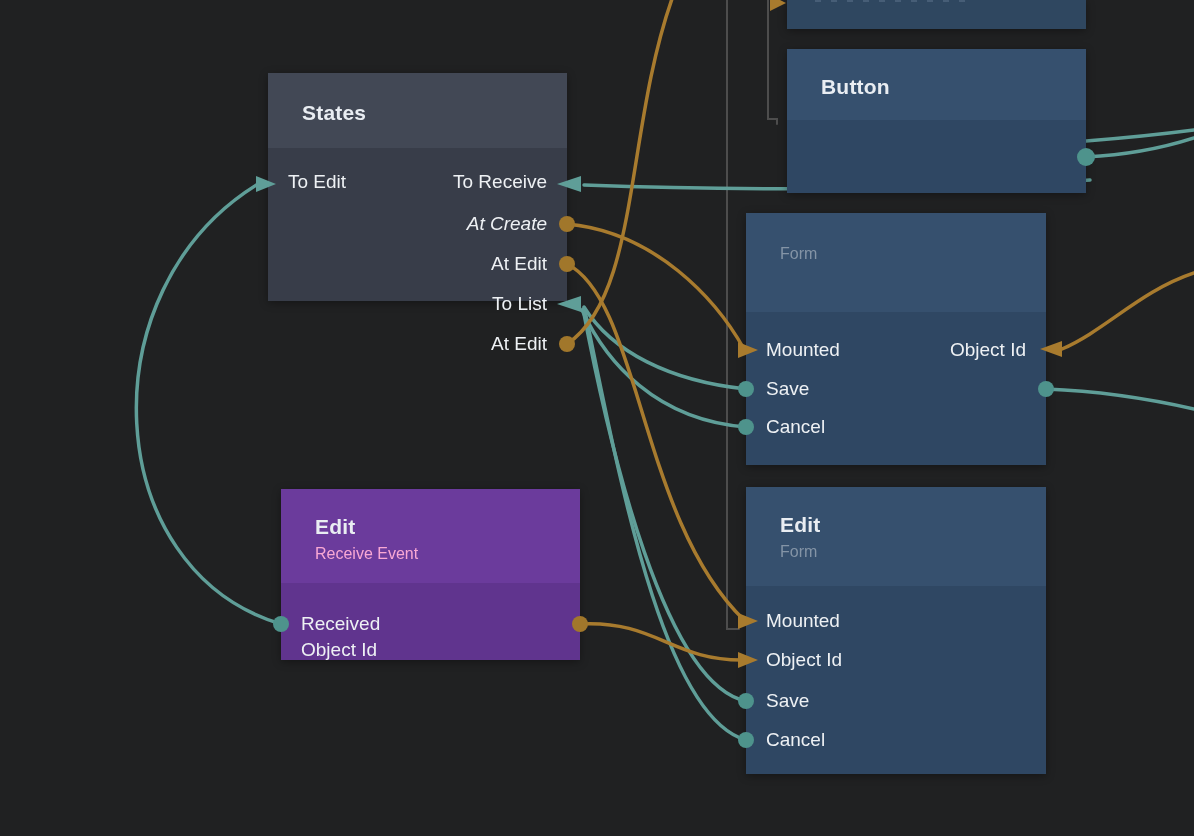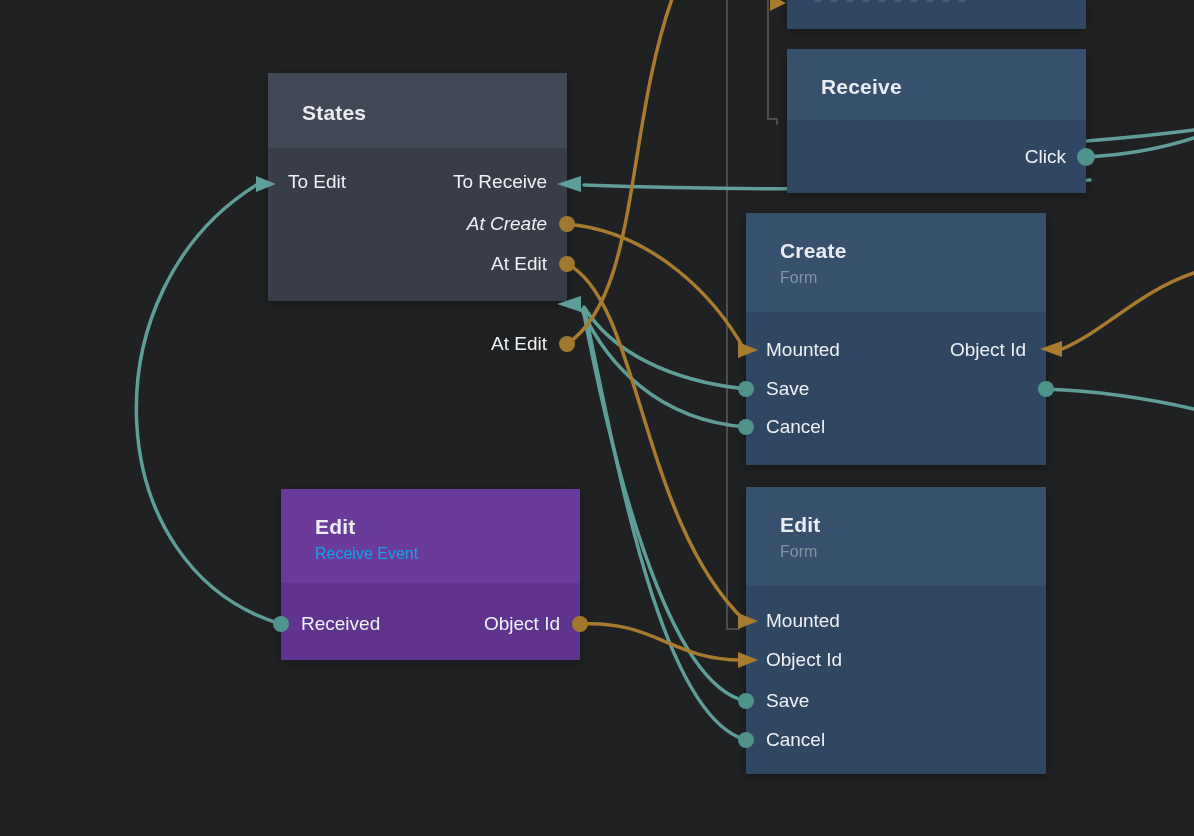--- a/index.html
+++ b/index.html
@@ -76,7 +76,7 @@
     <div class="hd-bg"></div>
     <div class="body-bg"></div>
     <div class="hd">
-      <div class="title">Receive</div>
+      <div class="title">Button</div>
     </div>
     <div class="row" style="top:95px;">
       <span class="only-right">Click</span>

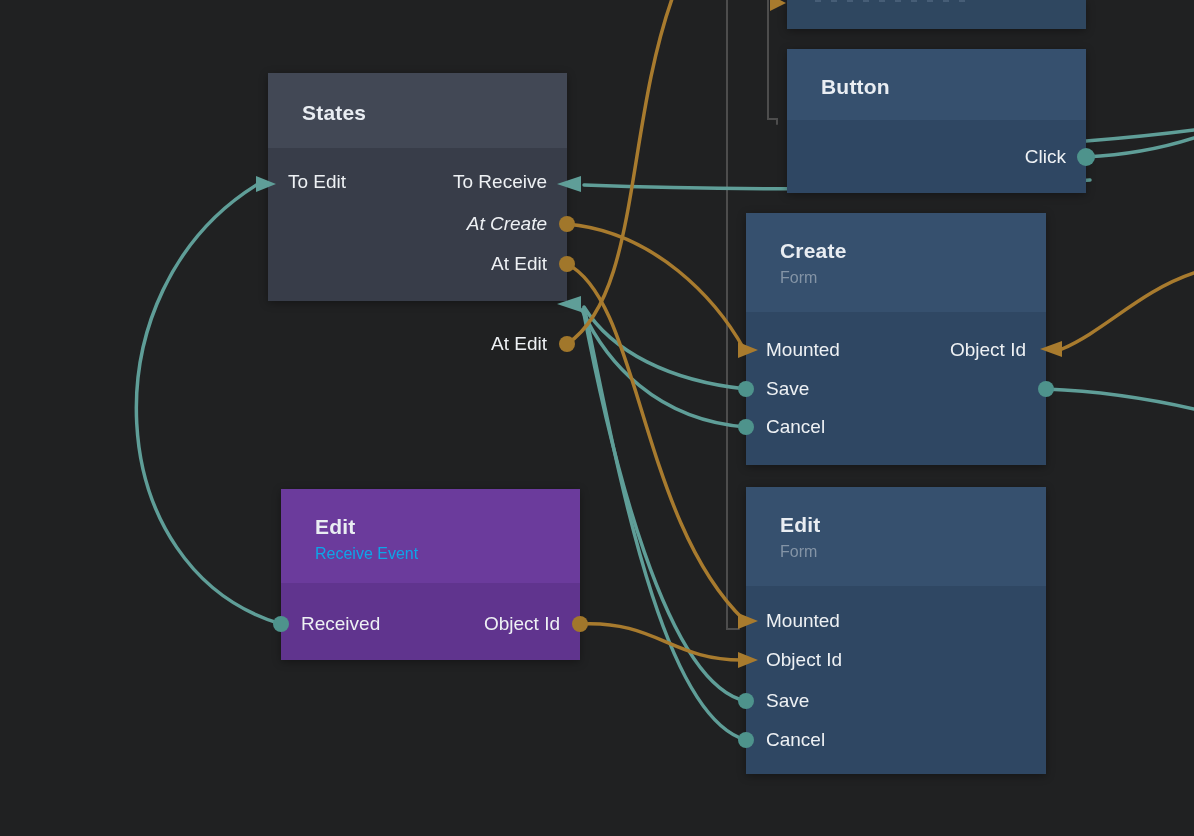--- a/index.html
+++ b/index.html
@@ -77,9 +77,6 @@
     <div class="body-bg"></div>
     <div class="hd">
       <div class="title">Button</div>
-    </div>
-    <div class="row" style="top:95px;">
-      <span class="only-right">Click</span>
     </div>
   </div>
 

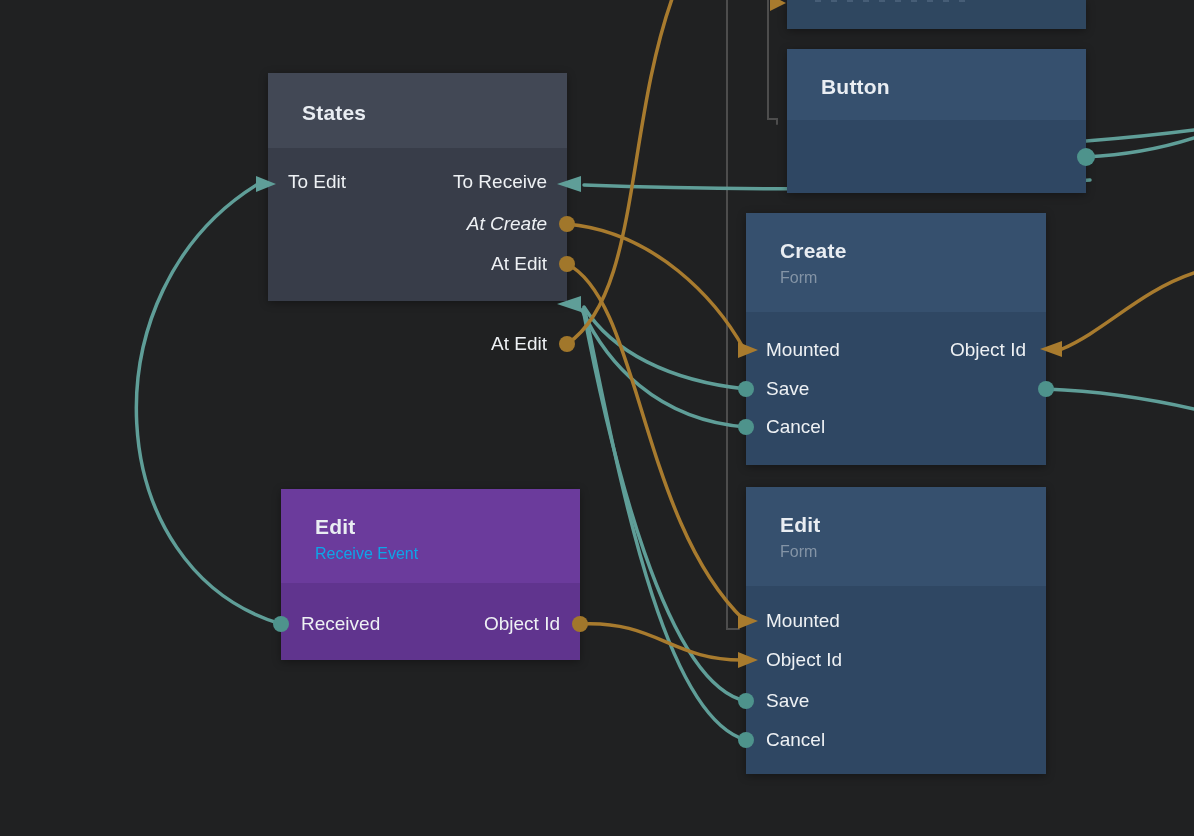--- a/index.html
+++ b/index.html
@@ -105,7 +105,6 @@
     <div class="hd-bg"></div>
     <div class="body-bg"></div>
     <div class="hd">
-      <div class="title">Create</div>
       <div class="sub">Form</div>
     </div>
     <div class="row" style="top:124px;">

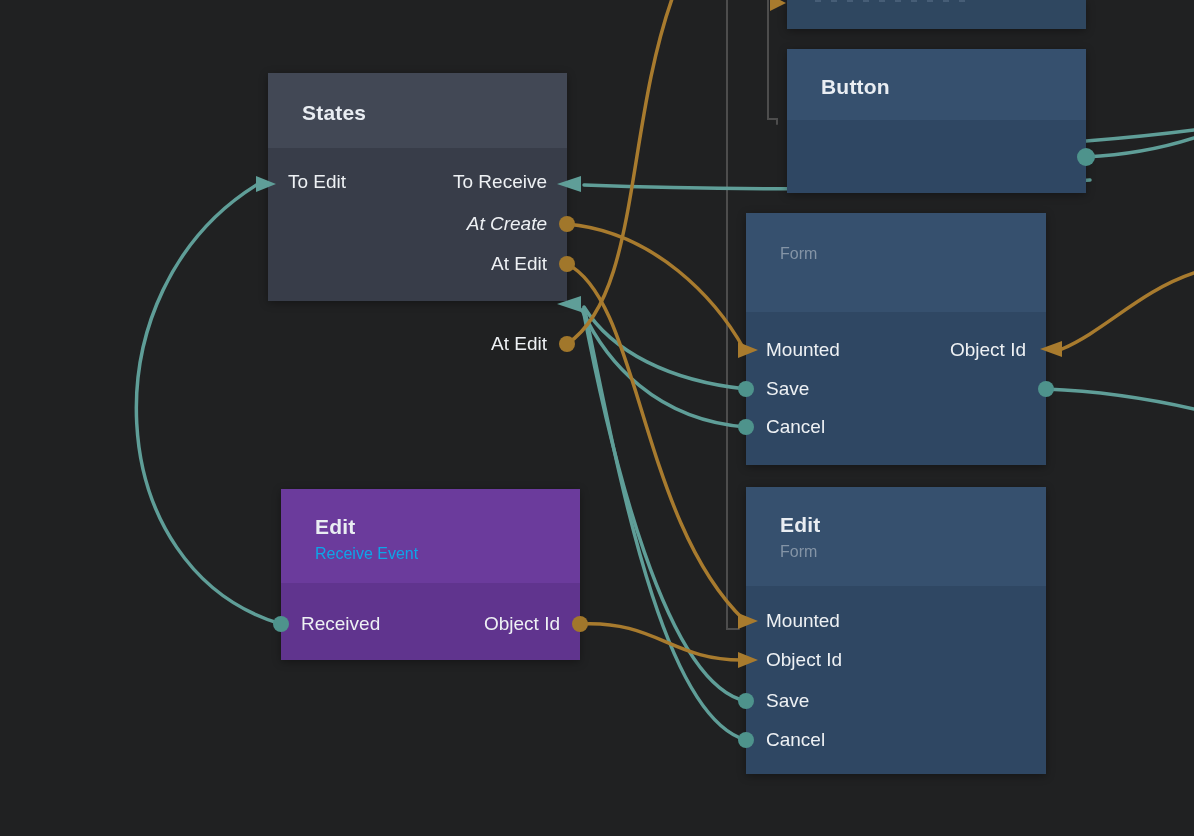--- a/index.html
+++ b/index.html
@@ -96,6 +96,9 @@
     <div class="row" style="top:178px;align-items:flex-end;">
       <span class="only-right">At Edit</span>
     </div>
+    <div class="row" style="top:218px;">
+      <span class="only-right">To List</span>
+    </div>
     <div class="row" style="top:258px;">
       <span class="only-right">At Edit</span>
     </div>

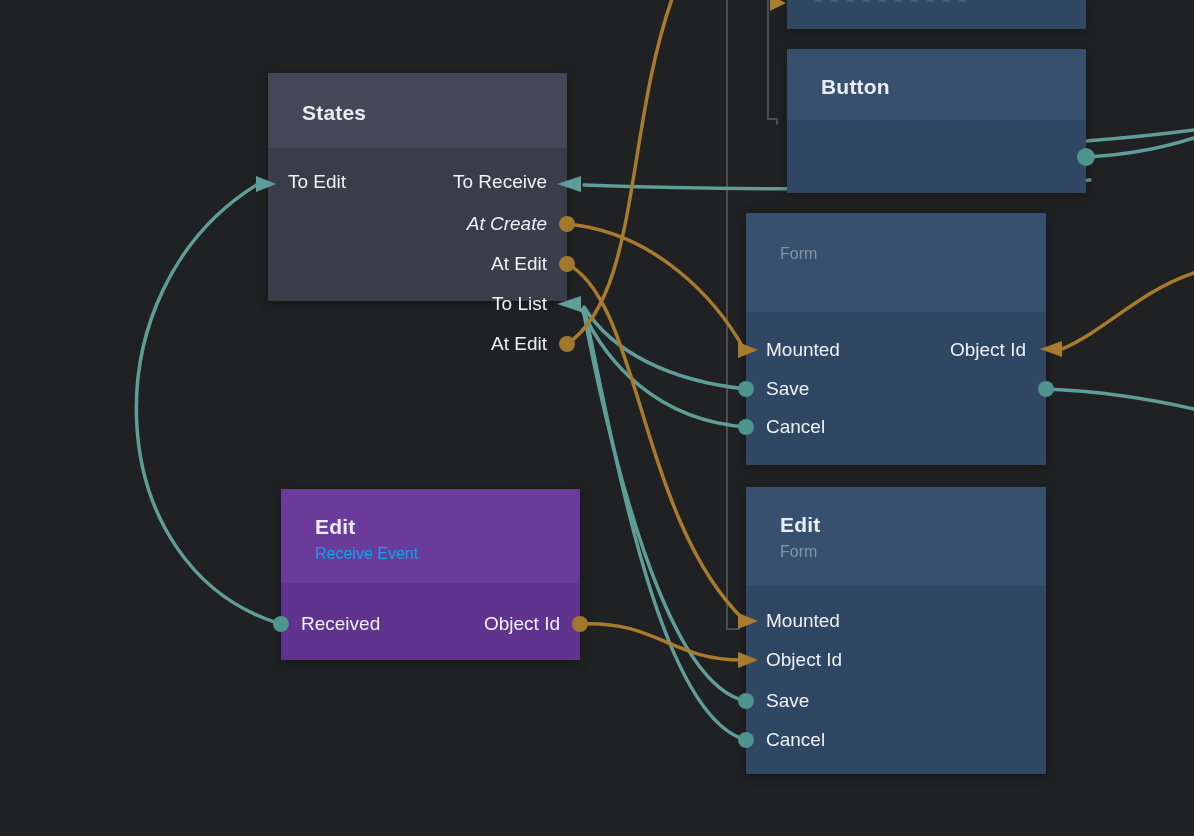--- a/index.html
+++ b/index.html
@@ -20,7 +20,7 @@
   .blue  .hd-bg{background:#36506e;} .blue  .body-bg{background:#2f4763;}
   .gray  .hd-bg{background:#424855;} .gray  .body-bg{background:#383d49;}
   .purple .hd-bg{background:#6b3b9c;} .purple .body-bg{background:#60348e;}
-  .purple .sub{color:#0ea5e9;}
+  .purple .sub{color:#f9a8d4;}
   .hd-bg,.body-bg{position:absolute;left:0;right:0;}
   
   #n-partial{left:787px;top:0;width:299px;height:29px;background:#2f4760;}

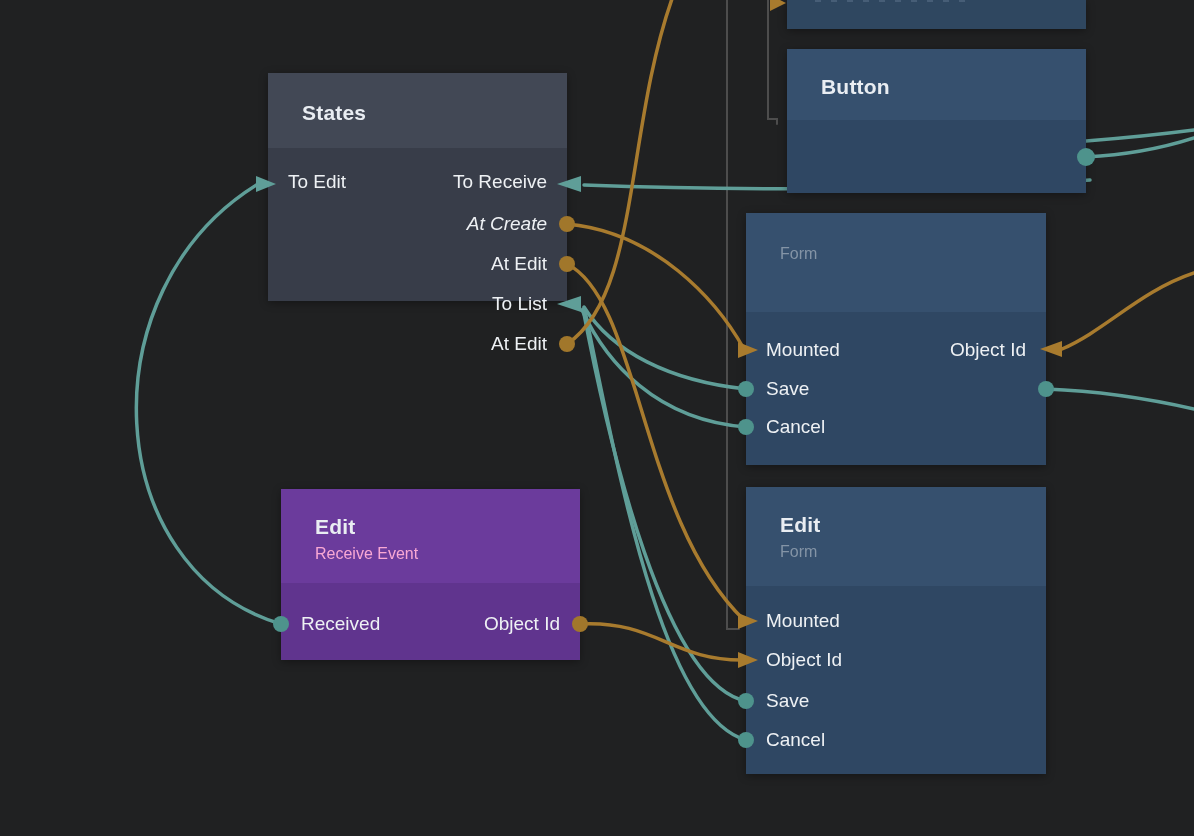--- a/index.html
+++ b/index.html
@@ -129,7 +129,7 @@
       <div class="title">Edit</div>
       <div class="sub">Receive Event</div>
     </div>
-    <div class="row" style="top:122px;">
+    <div class="row" style="top:122px;flex-direction:column;">
       <span>Received</span>
       <span>Object Id</span>
     </div>

